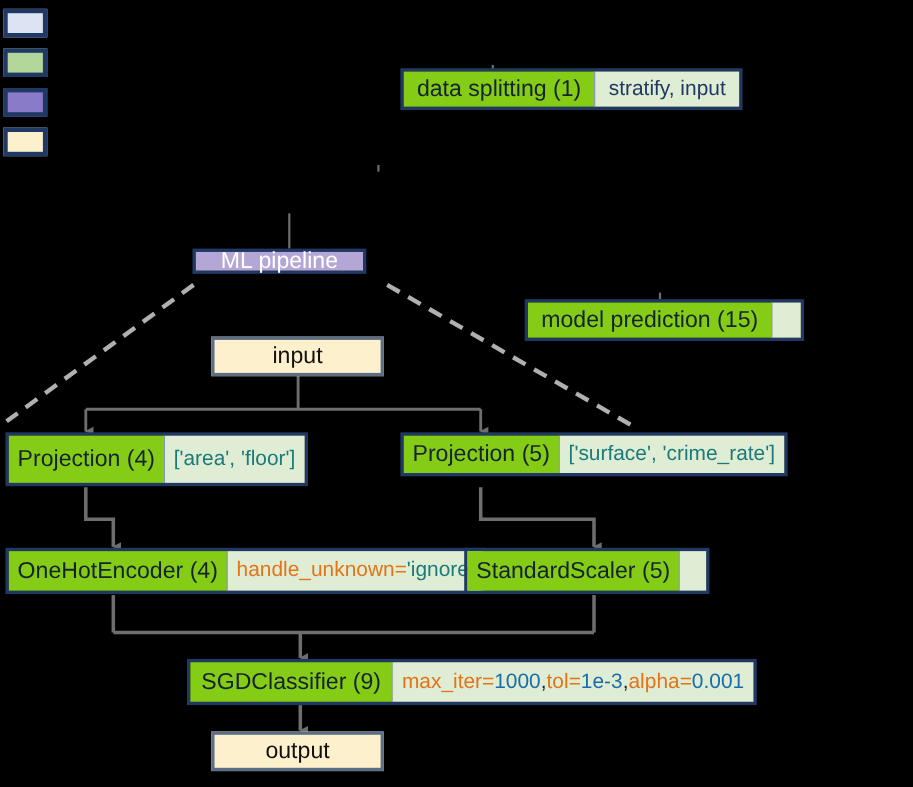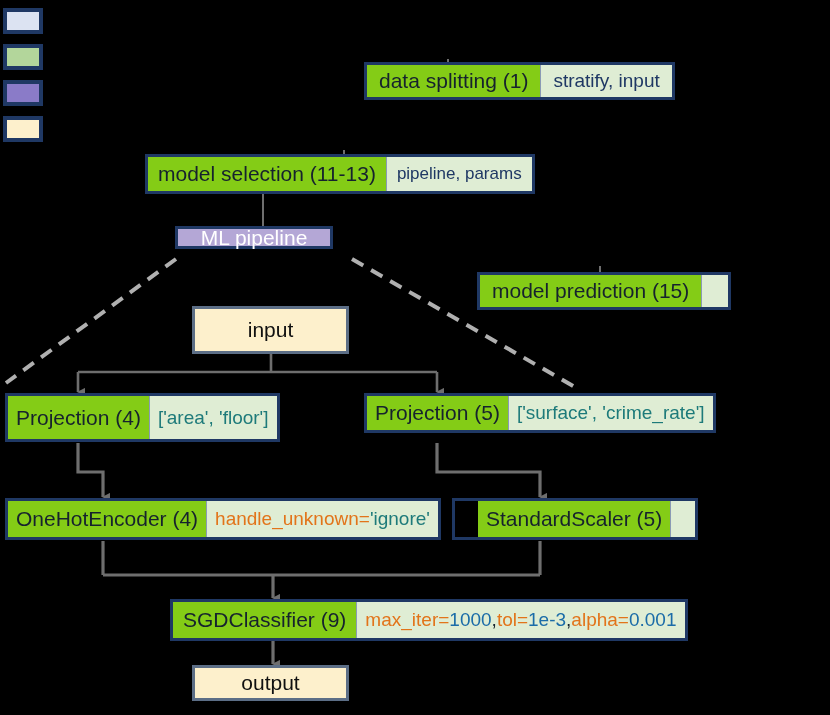--- a/index.html
+++ b/index.html
@@ -90,10 +90,6 @@
     <div class="cell lbl-green t-md pad-lg">stratify, input</div>
   </div>
 
-  <div class="node framed" style="left:145px;top:154px;height:40px;">
-    <div class="cell lbl-blue t-lg pad-md">model selection (11-13)</div>
-    <div class="cell lbl-green t-sm pad-md">pipeline, params</div>
-  </div>
 
   <div class="node framed" style="left:175px;top:226px;height:23px;">
     <div class="cell lbl-purple t-lg pad-lg" style="min-width:152px;">ML pipeline</div>

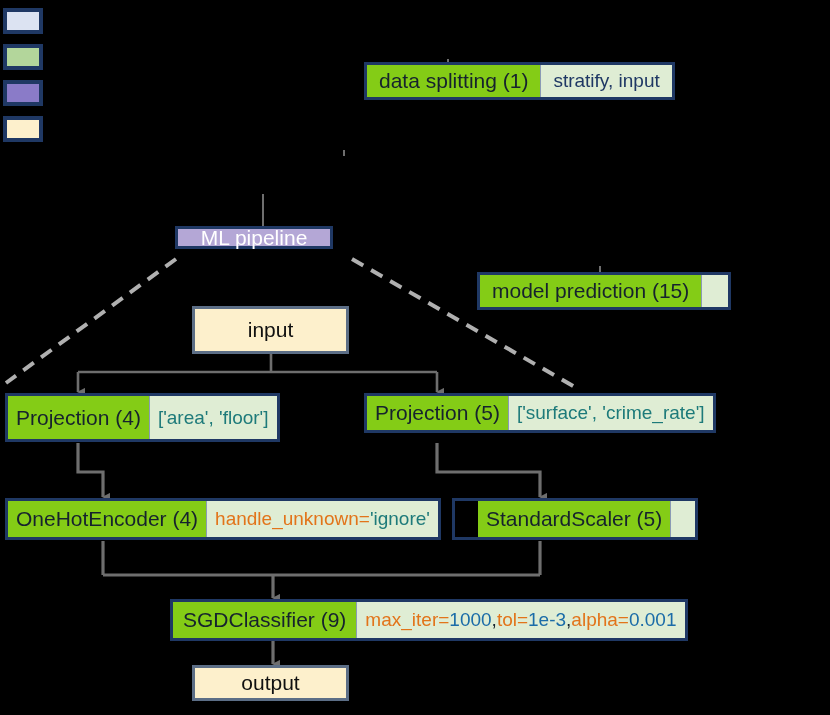--- a/index.html
+++ b/index.html
@@ -100,7 +100,7 @@
     <div class="cell lbl-green t-md" style="min-width:26px;"></div>
   </div>
 
-  <div class="node" style="left:192px;top:306px;height:48px;text-align:right;">
+  <div class="node" style="left:192px;top:306px;height:36px;text-align:right;">
     <div class="cell lbl-cream t-lg pad-lg" style="min-width:157px;">input</div>
   </div>
 

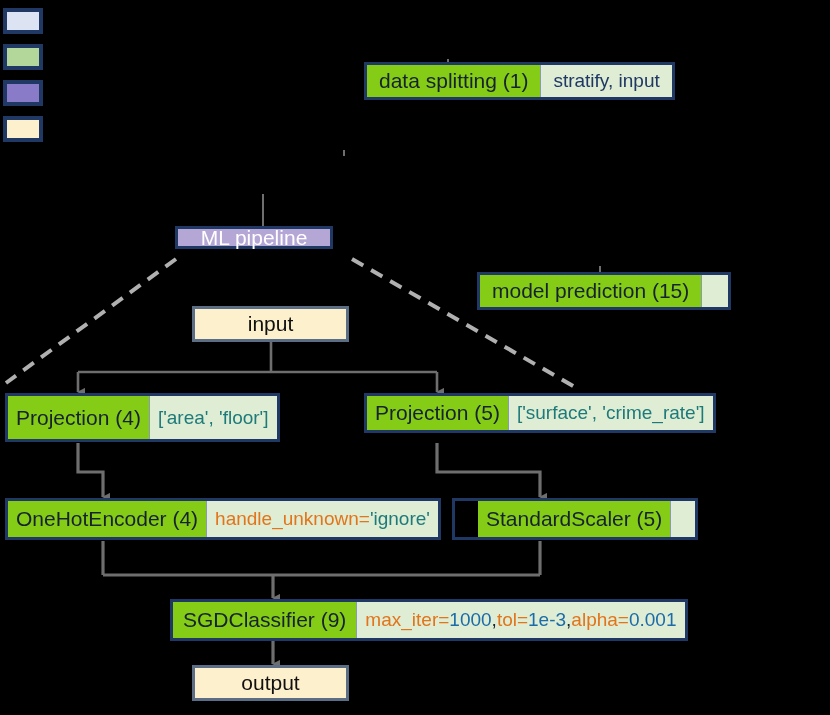--- a/index.html
+++ b/index.html
@@ -122,7 +122,7 @@
     </div>
   </div>
 
-  <div class="node framed" style="left:452px;top:498px;height:42px;padding-left:23px;">
+  <div class="node framed" style="left:422px;top:498px;height:42px;">
     <div class="cell lbl-blue t-lg pad-sm">StandardScaler (5)</div>
     <div class="cell lbl-green t-md" style="min-width:24px;"></div>
   </div>

